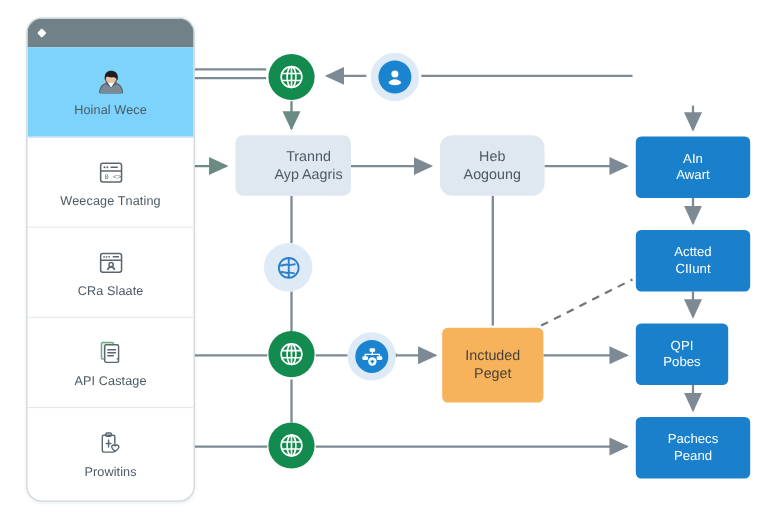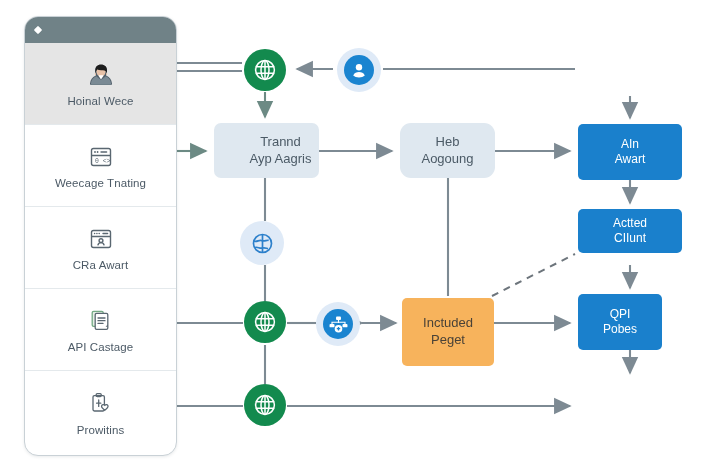--- a/index.html
+++ b/index.html
@@ -64,7 +64,7 @@
     box-sizing: border-box;
   }
   .sb-item:last-child { border-bottom: none; }
-  .sb-item.active { background: #e5e5e5; align-items: center; }
+  .sb-item.active { background: #7dd3fc; align-items: center; }
   .sb-label {
     font-size: 11.5px;
     color: #4c5a66;

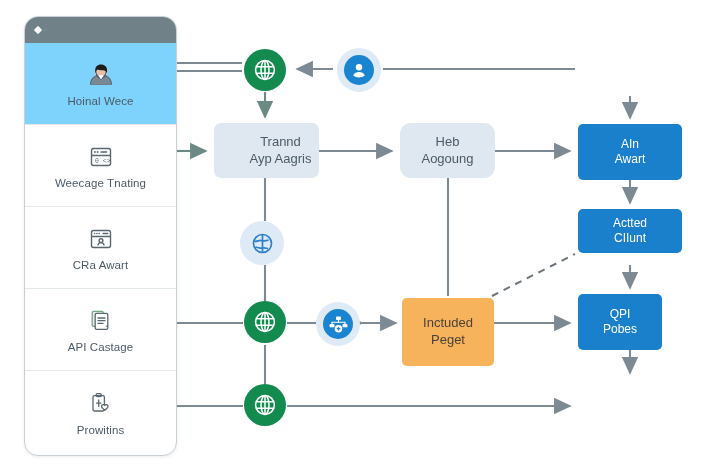--- a/index.html
+++ b/index.html
@@ -344,7 +344,7 @@
     <span>AIn<br>Awart</span>
   </div>
 
-  <div class="node node-blue" style="left:578px; top:209px; width:104px; height:44px;">
+  <div class="node node-blue" style="left:578px; top:209px; width:104px; height:56px;">
     <span>Actted<br>CIIunt</span>
   </div>
 

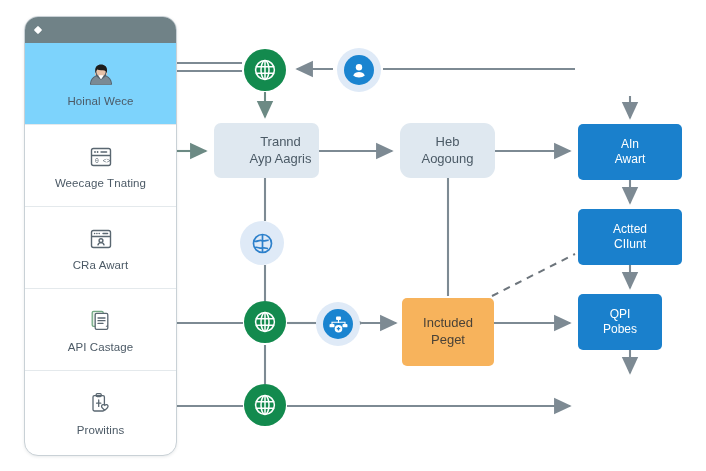--- a/index.html
+++ b/index.html
@@ -249,7 +249,7 @@
           <path d="M11.8 19.4c.5-1.9 1.7-2.8 3.2-2.8s2.7.9 3.2 2.8"></path>
         </svg>
       </div>
-      <div class="sb-label">CRa Awart</div>
+      <div class="sb-label">CRa Slaate</div>
     </div>
 
     <div class="sb-item">

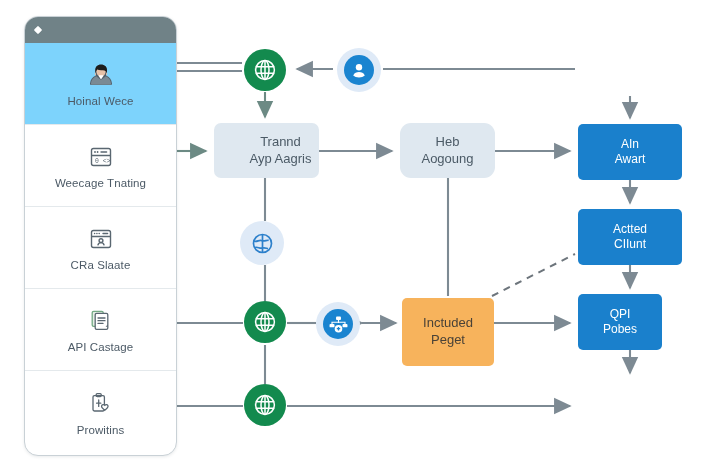--- a/index.html
+++ b/index.html
@@ -352,6 +352,9 @@
     <span>QPI<br>Pobes</span>
   </div>
 
+  <div class="node node-blue" style="left:578px; top:379px; width:104px; height:56px;">
+    <span>Pachecs<br>Peand</span>
+  </div>
 
   <div class="node node-orange" style="left:402px; top:298px; width:92px; height:68px;">
     <span>Inctuded<br>Peget</span>

